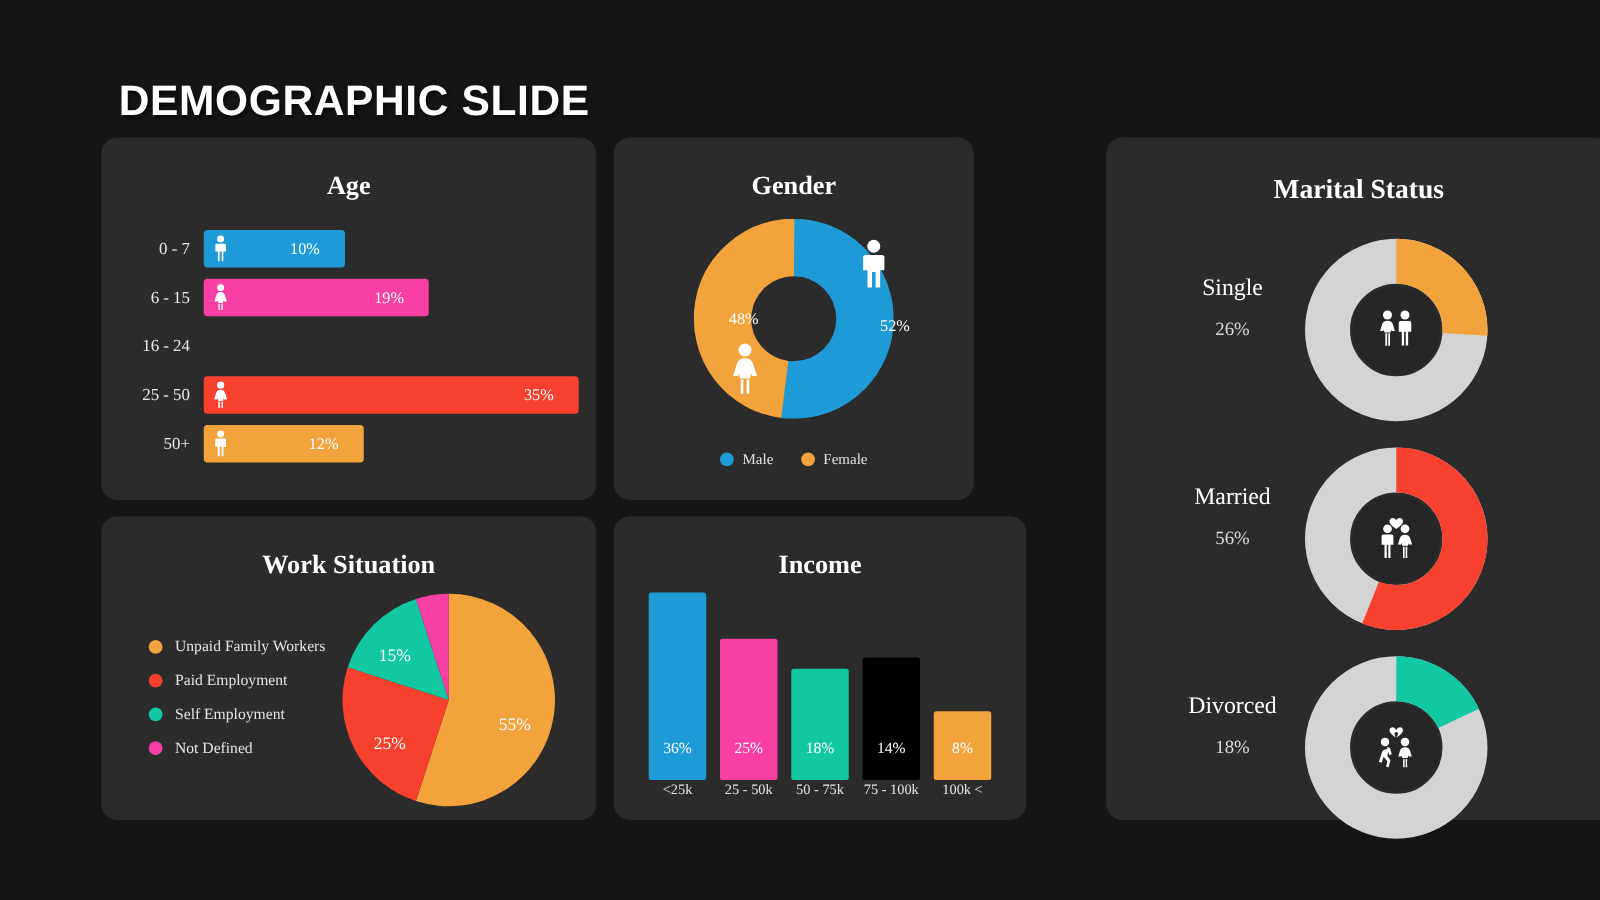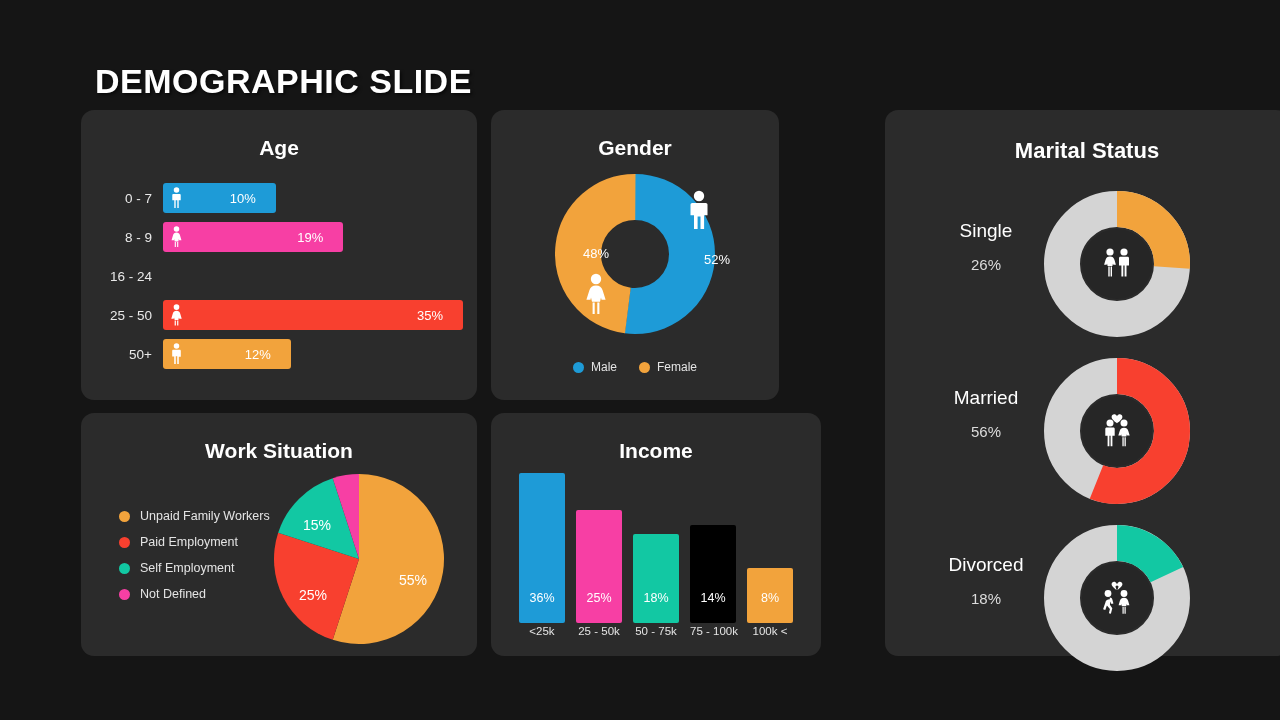--- a/index.html
+++ b/index.html
@@ -22,6 +22,7 @@
     position: absolute;
     background: #2b2b2b;
     border-radius: 13px;
+    font-family: Liberation Serif, serif;
   }
   #card-age      { left: 81px;  top: 110px; width: 396px; height: 290px; }
   #card-gender   { left: 491px; top: 110px; width: 288px; height: 290px; }

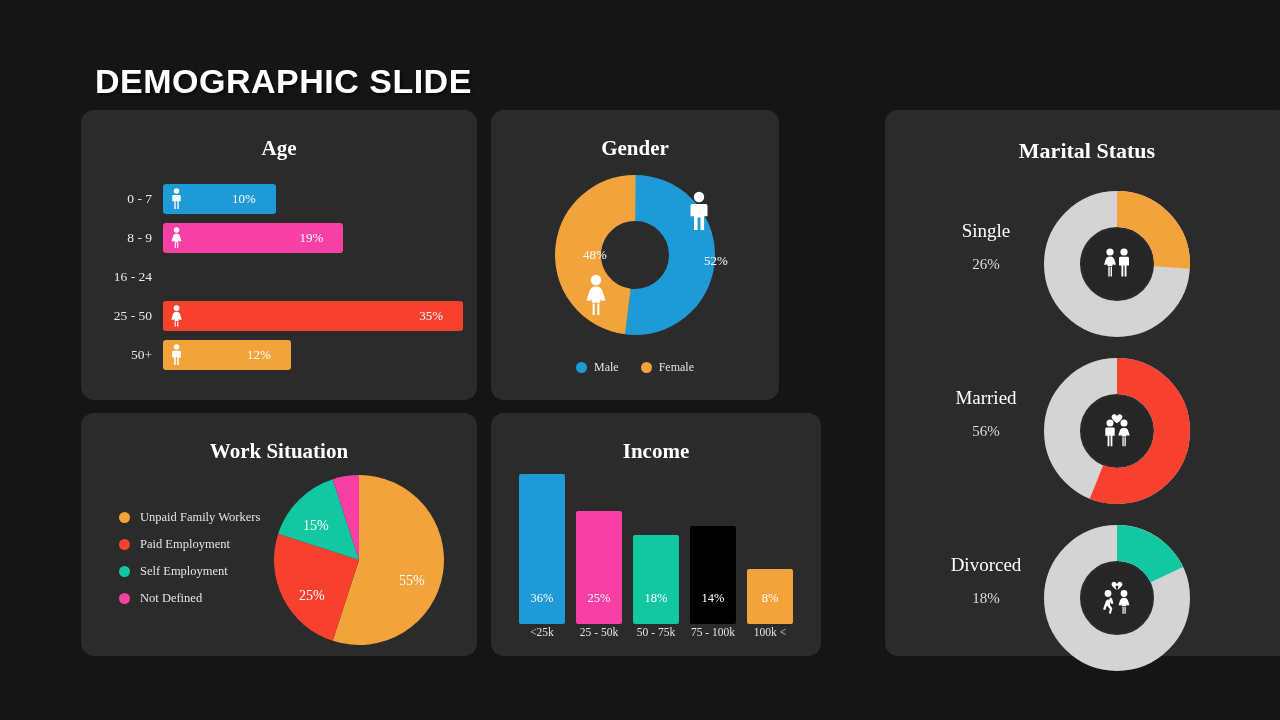--- a/index.html
+++ b/index.html
@@ -129,7 +129,7 @@
           </div>
         </div>
         <div class="age-row">
-          <div class="age-label">8 - 9</div>
+          <div class="age-label">6 - 15</div>
           <div class="age-bar" style="background: rgb(247, 63, 164); width: 180.229px;">
             <span>
               <svg class="age-icon" viewBox="0 0 14 24">

